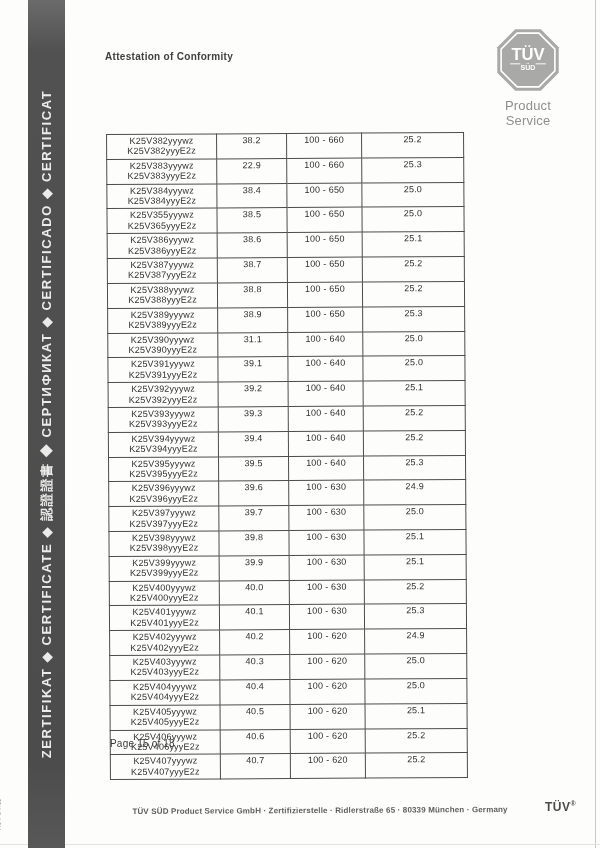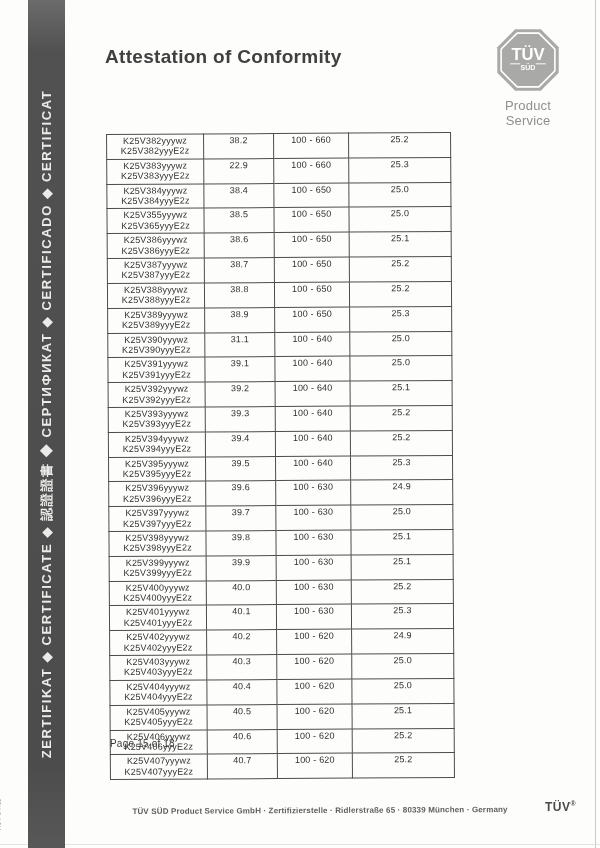--- a/index.html
+++ b/index.html
@@ -41,7 +41,7 @@
     position: absolute; left: 105px; top: 47px; line-height: 19px;
   }
   .doc-title {
-    font-size: 19px; font-weight: bold; color: #404040; letter-spacing: 0.3px;
+    font-size: 10px; font-weight: bold; color: #404040; letter-spacing: 0.3px;
   }
   .doc-number {
     font-size: 15px; font-weight: bold; color: #404040; letter-spacing: 0.4px;

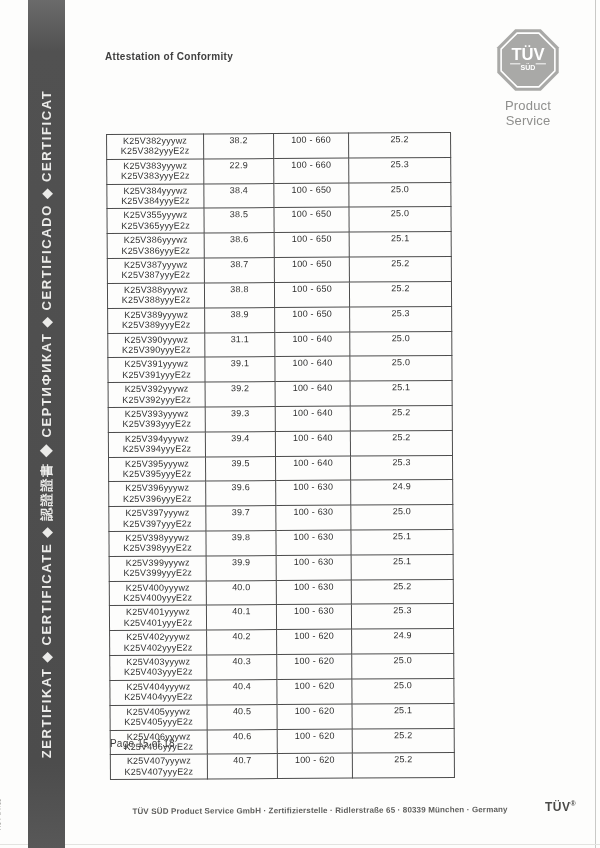--- a/index.html
+++ b/index.html
@@ -69,7 +69,7 @@
     letter-spacing: 0.2px;
     height: 21px;
   }
-  td.col-model { width: 97px; }
+  td.col-model { width: 110px; }
   td.col-v1    { width: 70px; }
   td.col-range { width: 75px; }
   td.col-v2    { width: 102px; }

